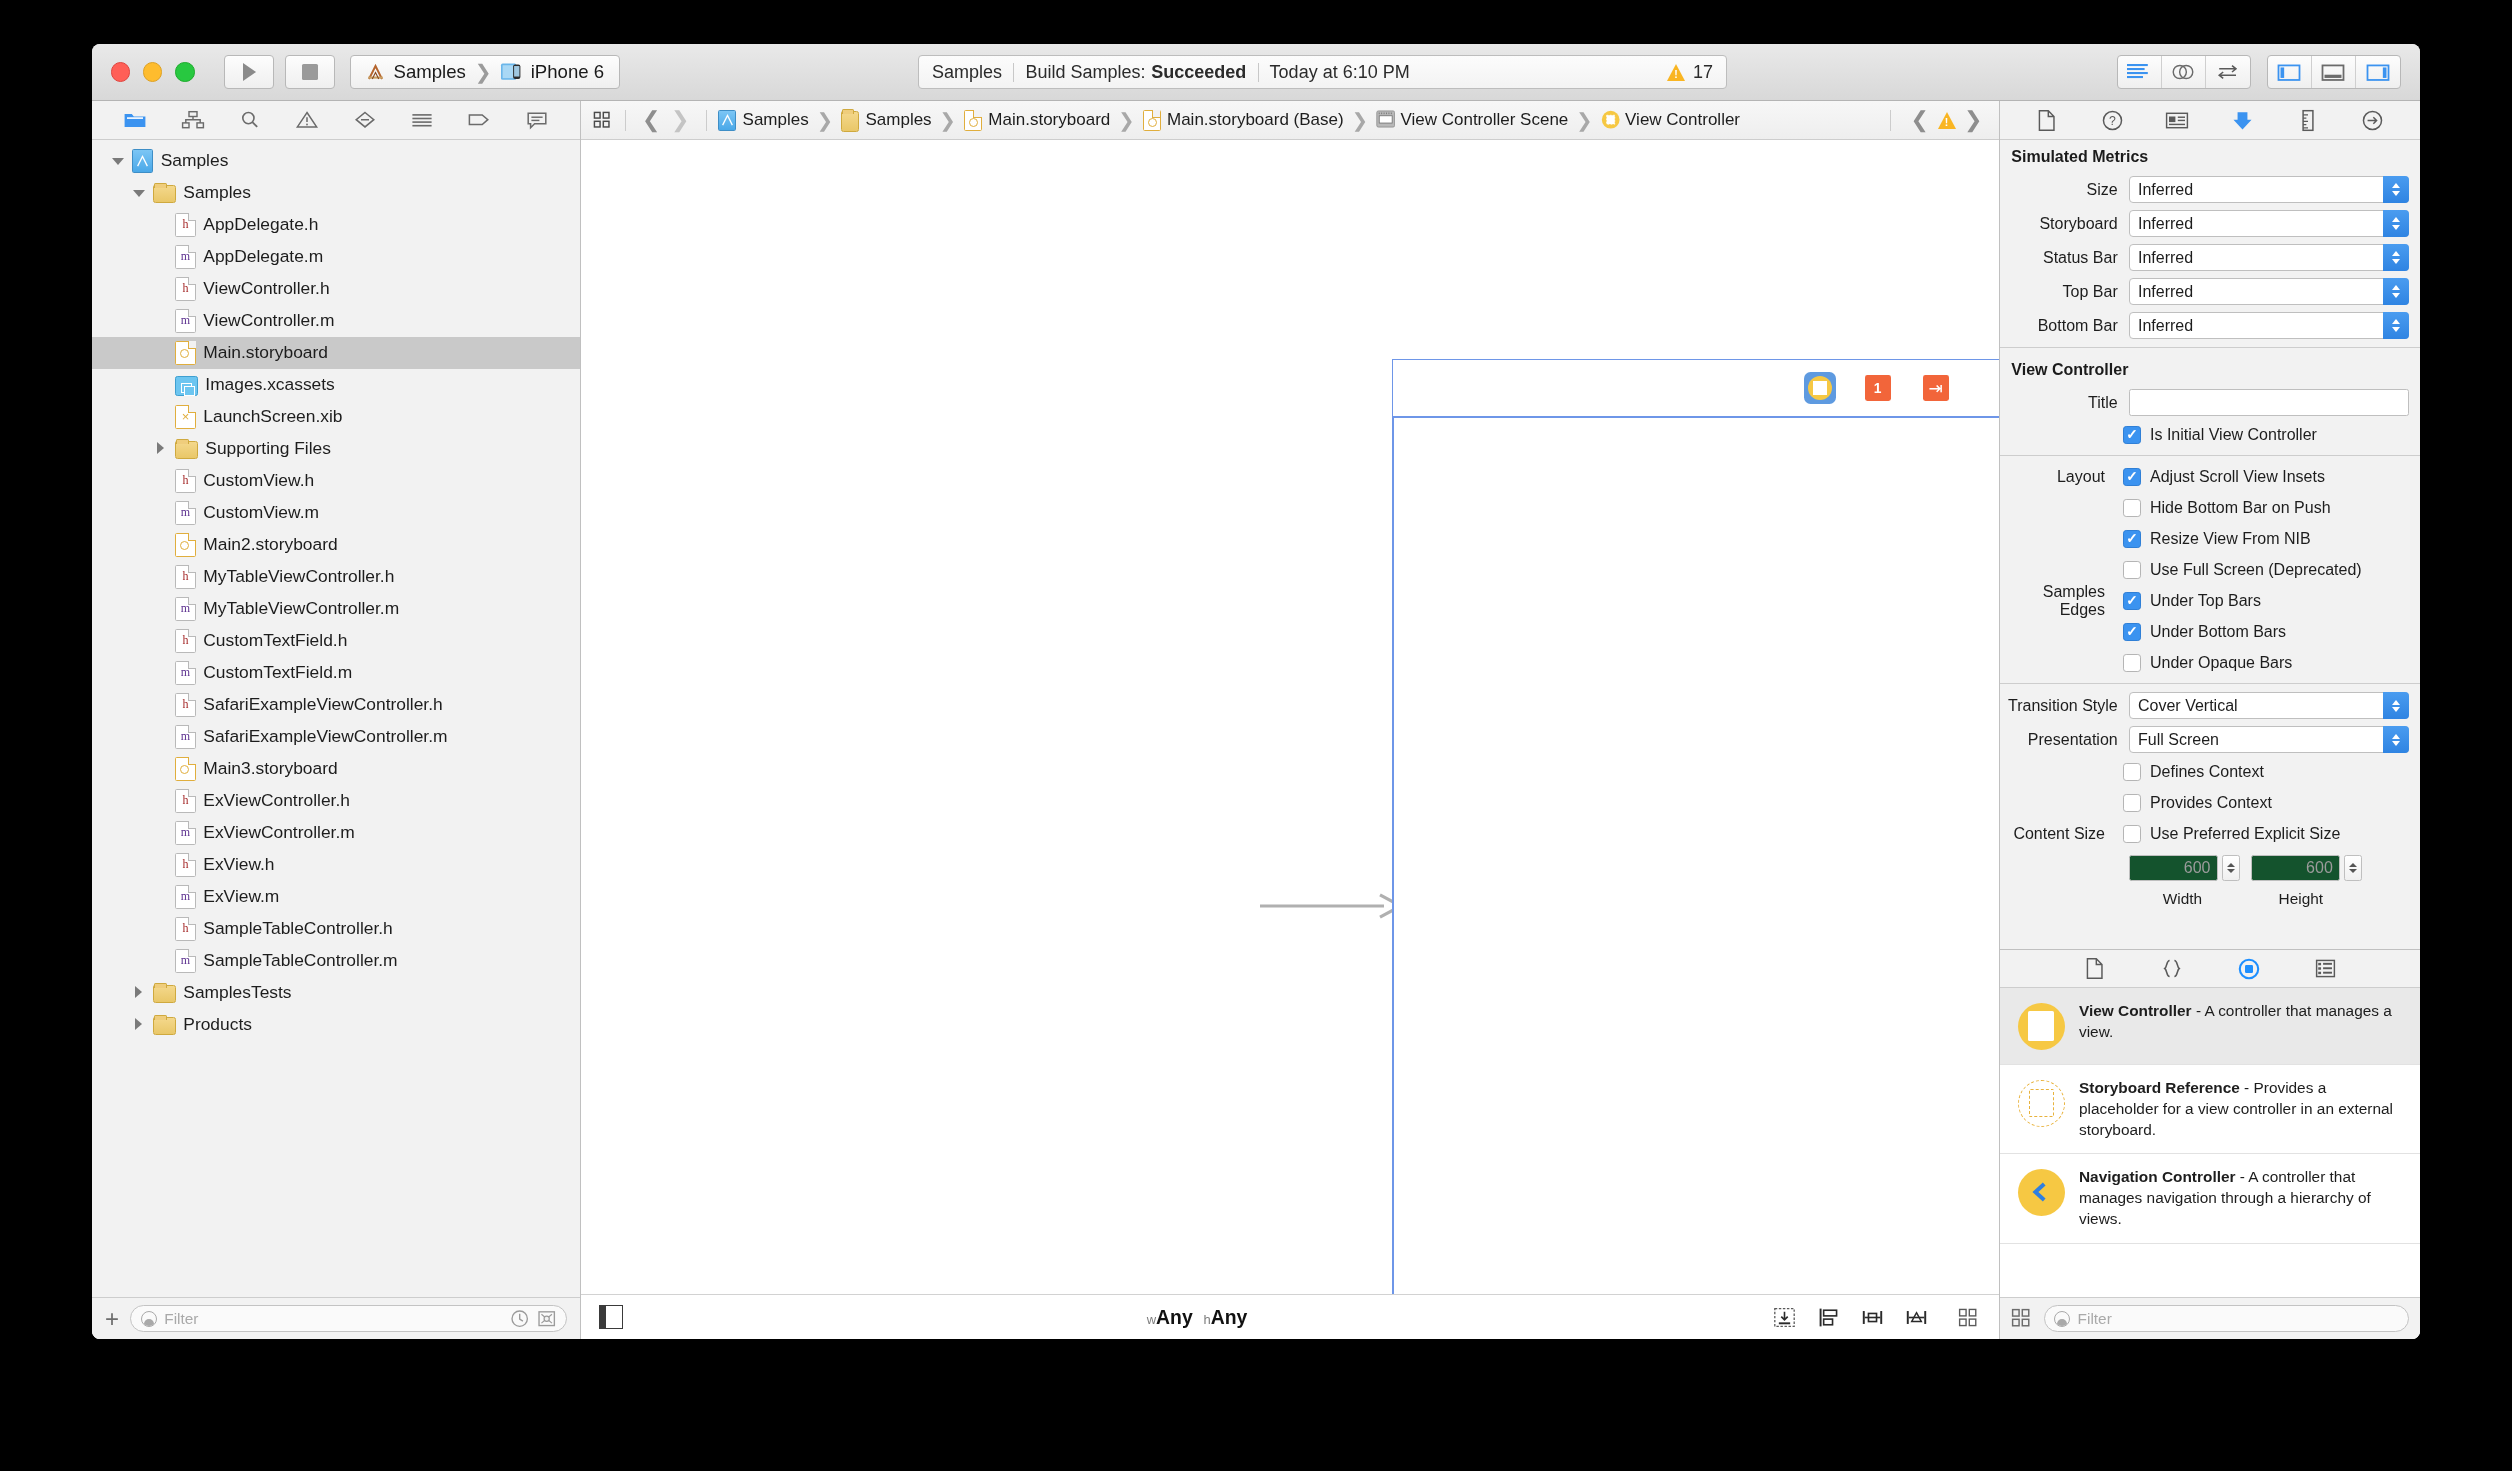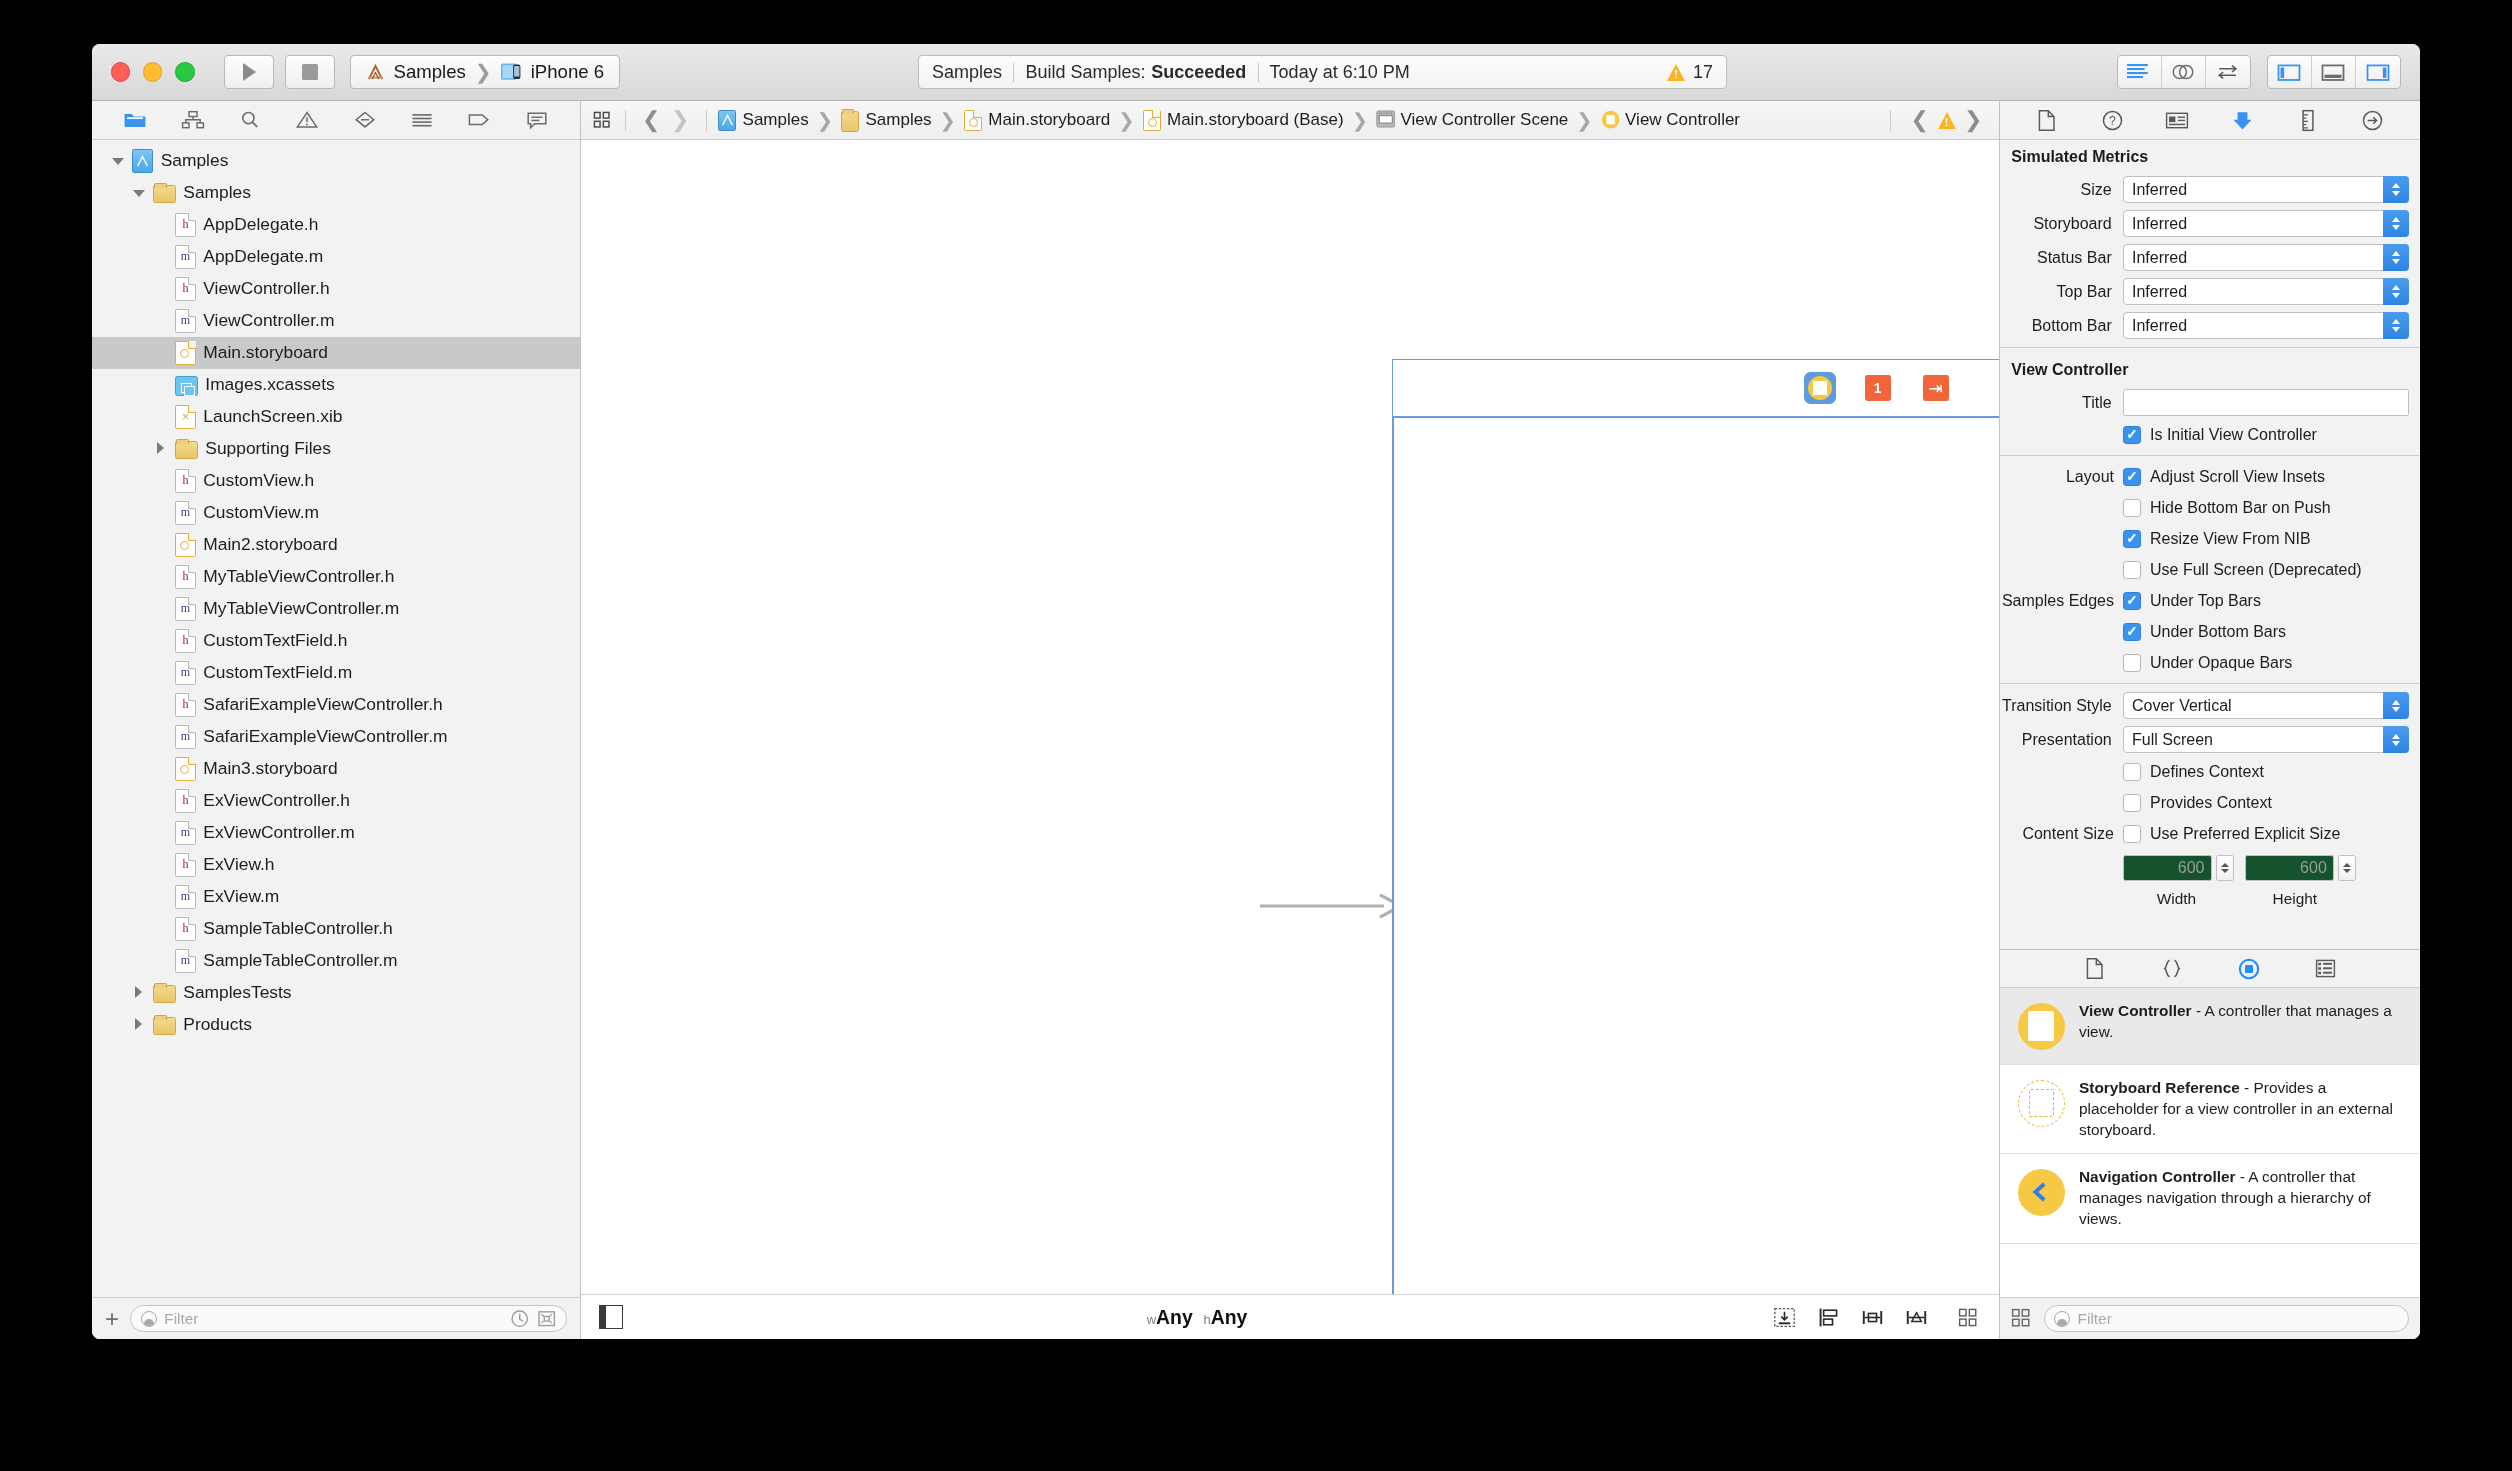--- a/index.html
+++ b/index.html
@@ -149,7 +149,7 @@
   .sec-title{ font-weight:bold; font-size:16px; padding:8px 0 6.5px 11.3px; color:#1b1b1b;}
   .hr{height:0.8px;background:#cdcdcd;margin:4.9px 0;}
   .frow{ display:flex; align-items:center; height:34px; padding-right:11.3px; }
-  .flabel{ width:123px; text-align:right; padding-right:11.3px; color:#1d1d1d; flex:none;}
+  .flabel{ width:123px; text-align:right; padding-right:11.3px; color:#1d1d1d; flex:none;margin-left:6px;}
   .popup{ flex:1; height:27.5px; background:#fff; border:0.8px solid #bfbfbf; border-radius:4px;
           display:flex; align-items:center; padding-left:8px; position:relative; }
   .stepper{ position:absolute; right:-0.8px; top:-0.8px; bottom:-0.8px; width:26px;

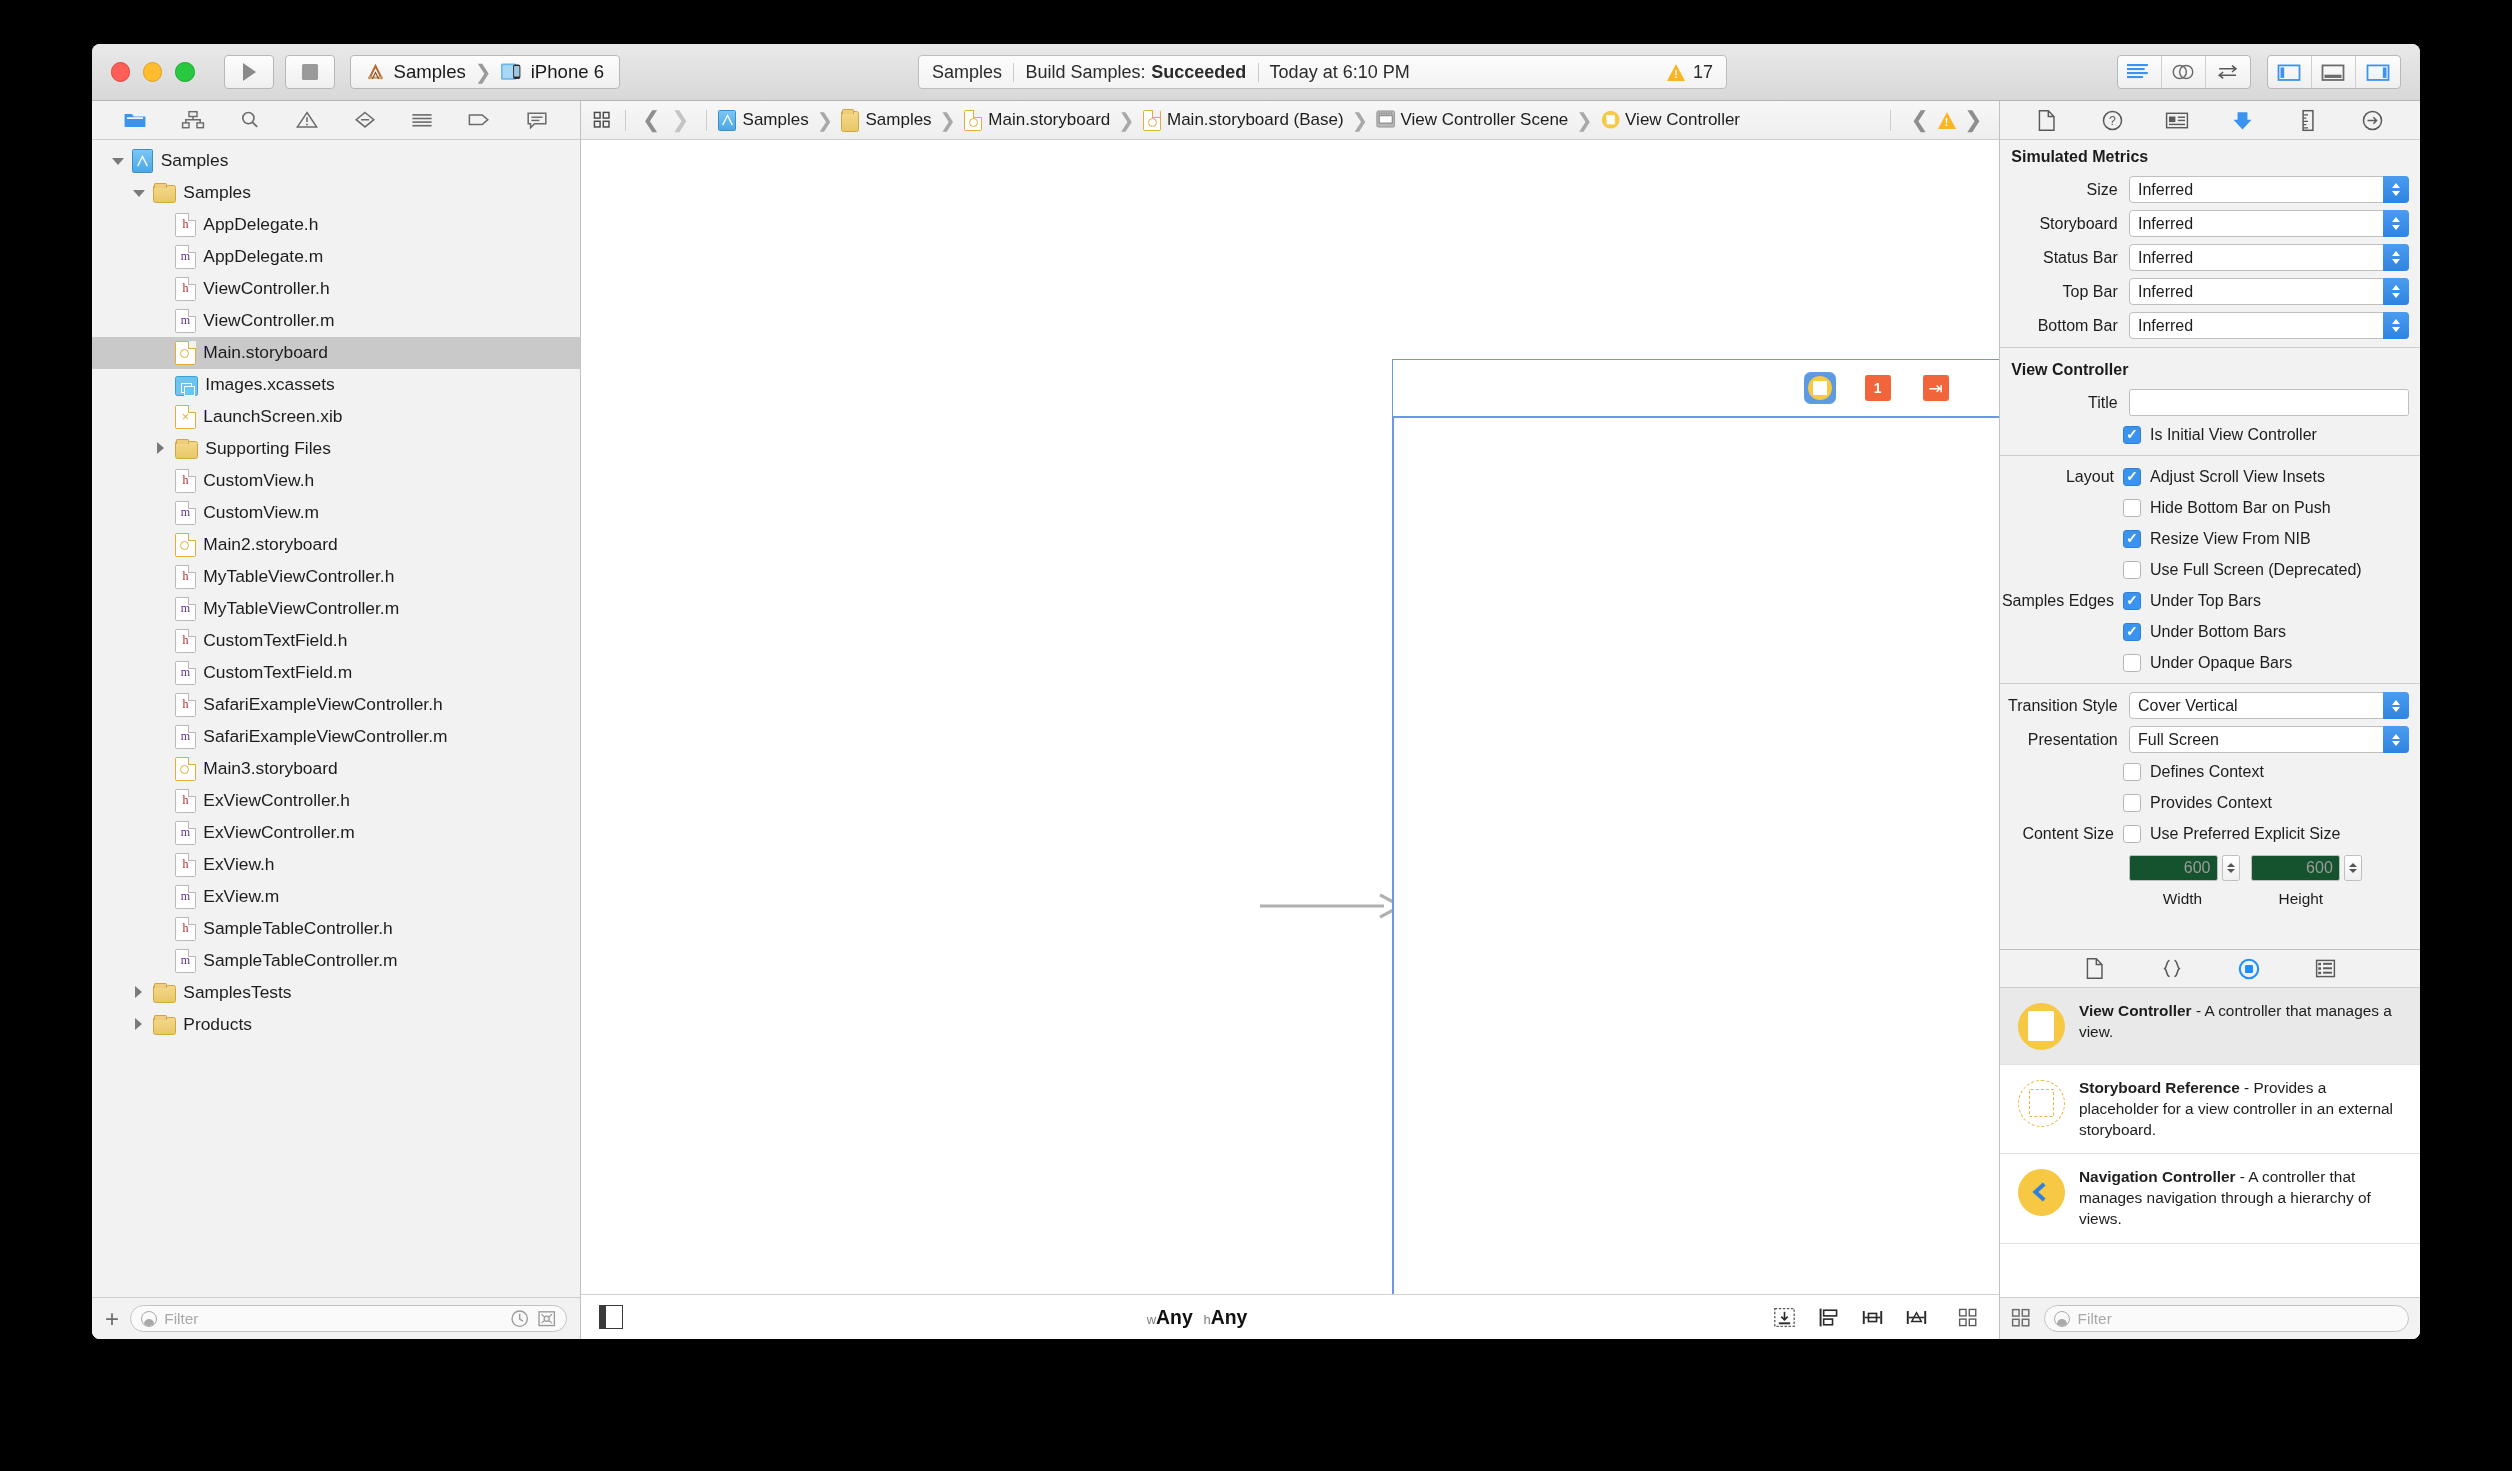--- a/index.html
+++ b/index.html
@@ -160,7 +160,7 @@
   .stepper i.d{ border-top:5.7px solid #fff;}
   .textfield{ flex:1; height:27.5px; background:#fff; border:0.8px solid #bfbfbf; border-radius:2.4px;}
   .cbrow{ display:flex; align-items:center; height:31px; }
-  .cblabel{ width:123px; text-align:right; padding-right:9px; flex:none;}
+  .cblabel{ width:123px; text-align:right; padding-right:18px; flex:none;}
   .cb{ width:18px;height:18px;border-radius:3.2px;border:0.8px solid #b5b5b5;background:#fff;flex:none;
        display:flex;align-items:center;justify-content:center;margin-right:9px;}
   .cb.on{ background:#3b93f0; border-color:#2f7fd6; }

